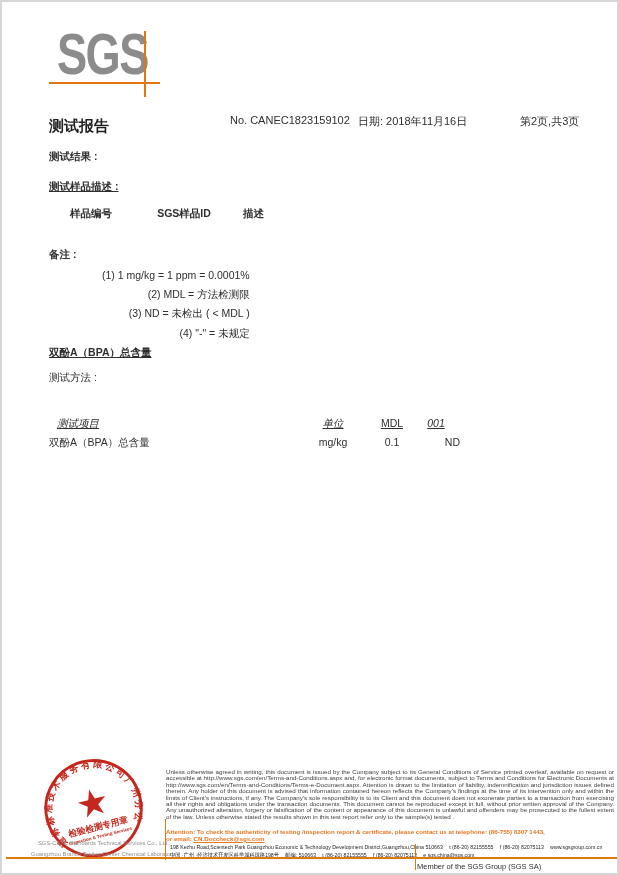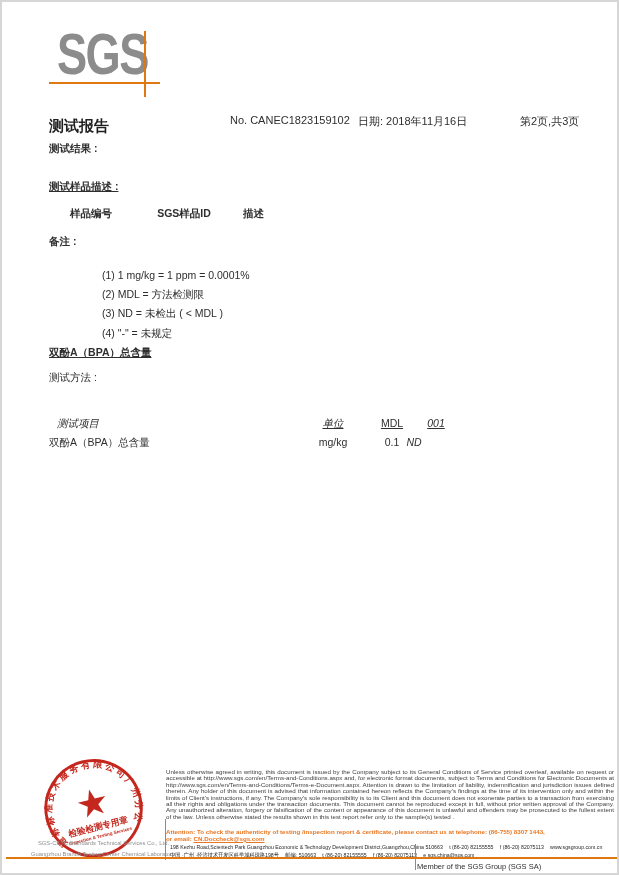--- a/index.html
+++ b/index.html
@@ -25,7 +25,7 @@
 
   
   .sec { font-size:10.5px; }
-  .results-label { left:47px; top:140px; font-weight:bold; }
+  .results-label { left:47px; top:148px; font-weight:bold; }
   .sample-desc-label { left:47px; top:178px; font-weight:bold; text-decoration:underline; }
 
   .sample-table { left:47px; top:202px; font-size:10.5px; }

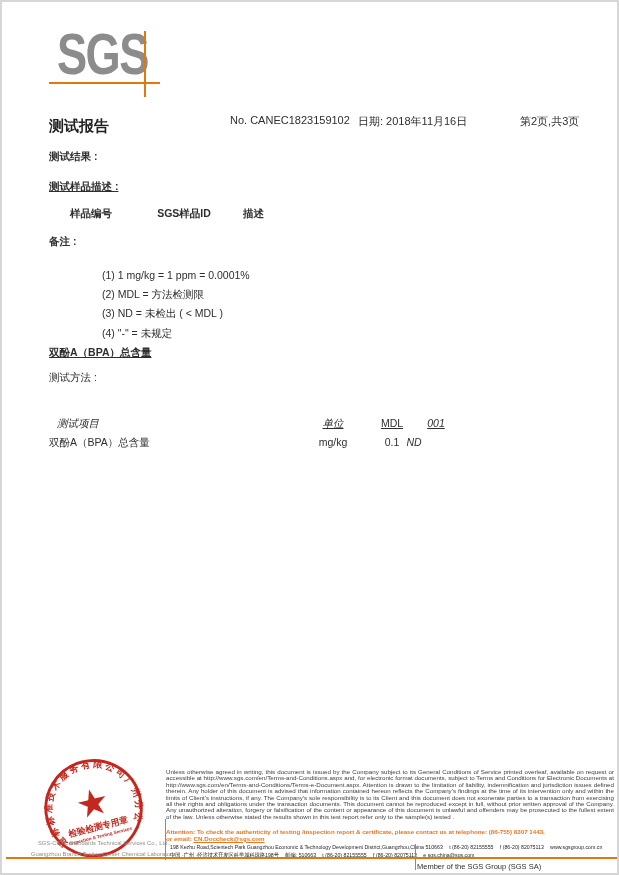--- a/index.html
+++ b/index.html
@@ -35,7 +35,7 @@
   .sample-table .c2 { width:102px; text-align:center; }
   .sample-table .c3 { padding-left:8px; }
 
-  .remarks-label { left:47px; top:233px; font-weight:bold;text-align:center; }
+  .remarks-label { left:47px; top:246px; font-weight:bold;text-align:center; }
   .remarks { left:100px; top:264px; line-height:19.2px; }
 
   .bpa-heading { left:47px; top:344px; font-weight:bold; text-decoration:underline; }

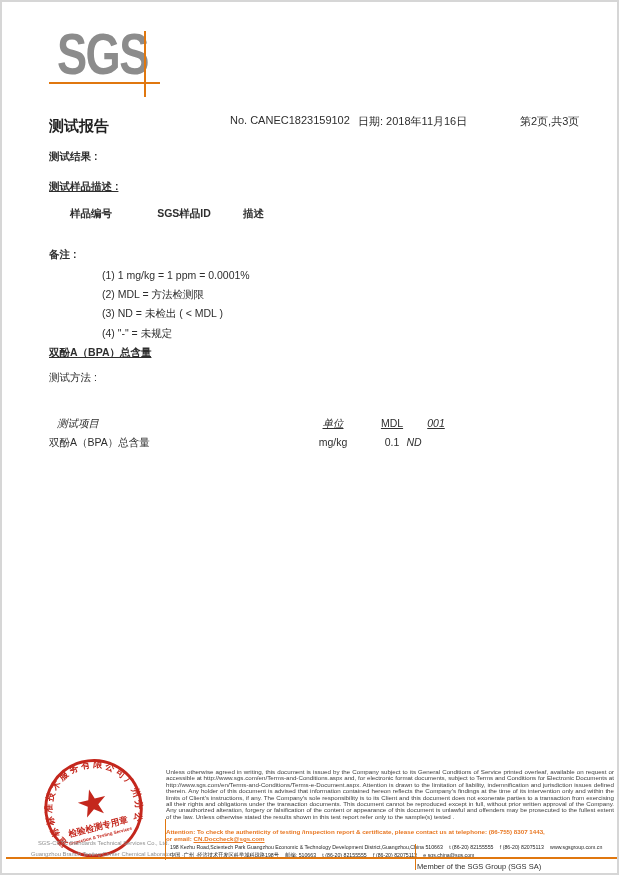--- a/index.html
+++ b/index.html
@@ -36,7 +36,7 @@
   .sample-table .c3 { padding-left:8px; }
 
   .remarks-label { left:47px; top:246px; font-weight:bold;text-align:center; }
-  .remarks { left:100px; top:264px; line-height:19.2px; }
+  .remarks { left:100px; top:264px; line-height:19.2px;text-align:right; }
 
   .bpa-heading { left:47px; top:344px; font-weight:bold; text-decoration:underline; }
   .method-label { left:47px; top:369px; }

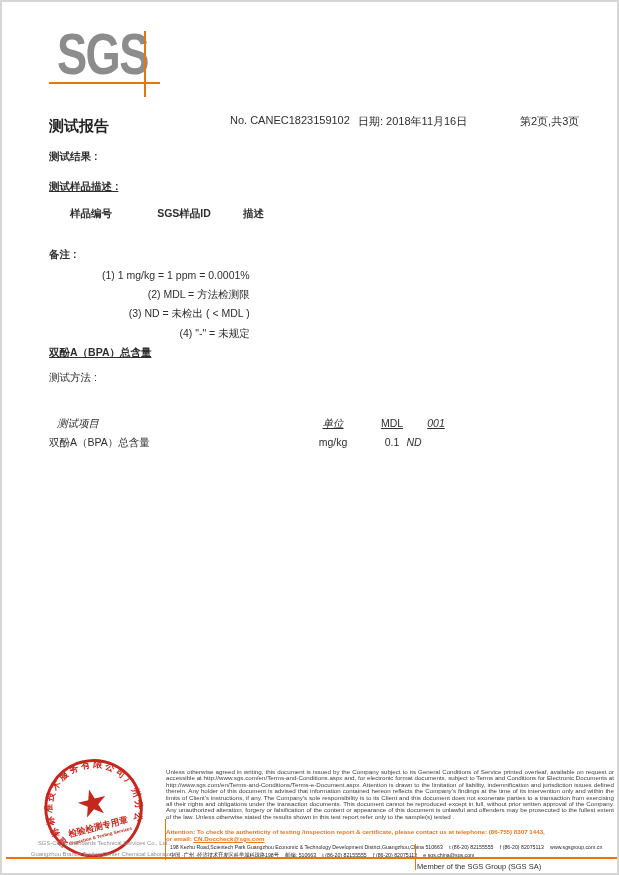--- a/index.html
+++ b/index.html
@@ -44,7 +44,7 @@
 
   
   .rt { font-size:10.5px; }
-  .rt-item-h { left:55px; top:415px; font-style:italic; }
+  .rt-item-h { left:55px; top:415px; font-style:italic; text-decoration:underline; }
   .rt-unit-h { left:305px; top:415px; width:52px; text-align:center; font-style:italic; text-decoration:underline; }
   .rt-mdl-h  { left:364px; top:415px; width:52px; text-align:center; text-decoration:underline; }
   .rt-smp-h  { left:410px; top:415px; width:48px; text-align:center; font-style:italic; text-decoration:underline; }

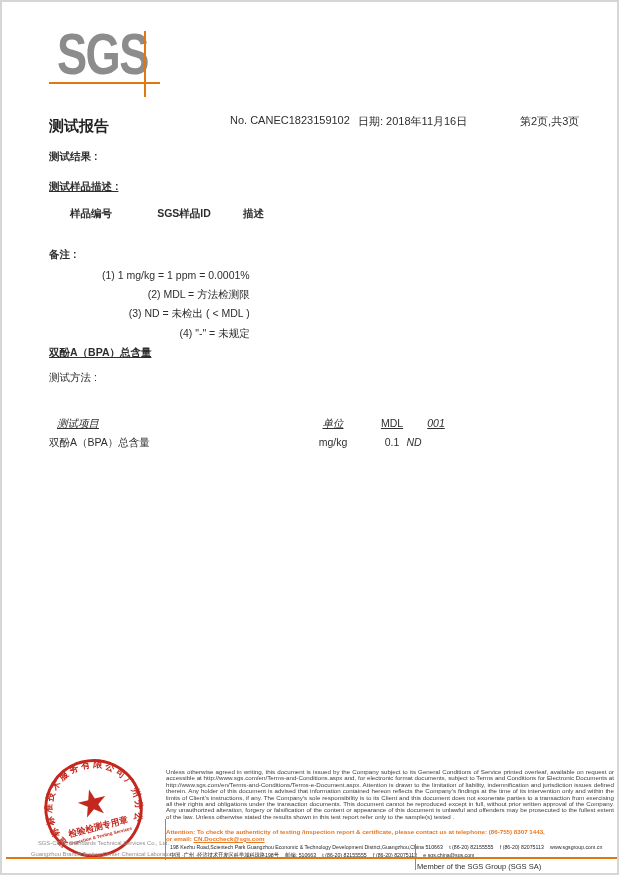--- a/index.html
+++ b/index.html
@@ -51,7 +51,7 @@
   .rt-item   { left:47px;  top:434px; }
   .rt-unit   { left:305px; top:434px; width:52px; text-align:center; }
   .rt-mdl    { left:364px; top:434px; width:52px; text-align:center; }
-  .rt-val    { left:388px; top:434px; width:48px; text-align:center;font-style:italic; }
+  .rt-val    { left:410px; top:434px; width:48px; text-align:right; }
 
   
   .stamp { left:33px; top:753px; width:118px; height:110px; transform:rotate(-14deg); }

